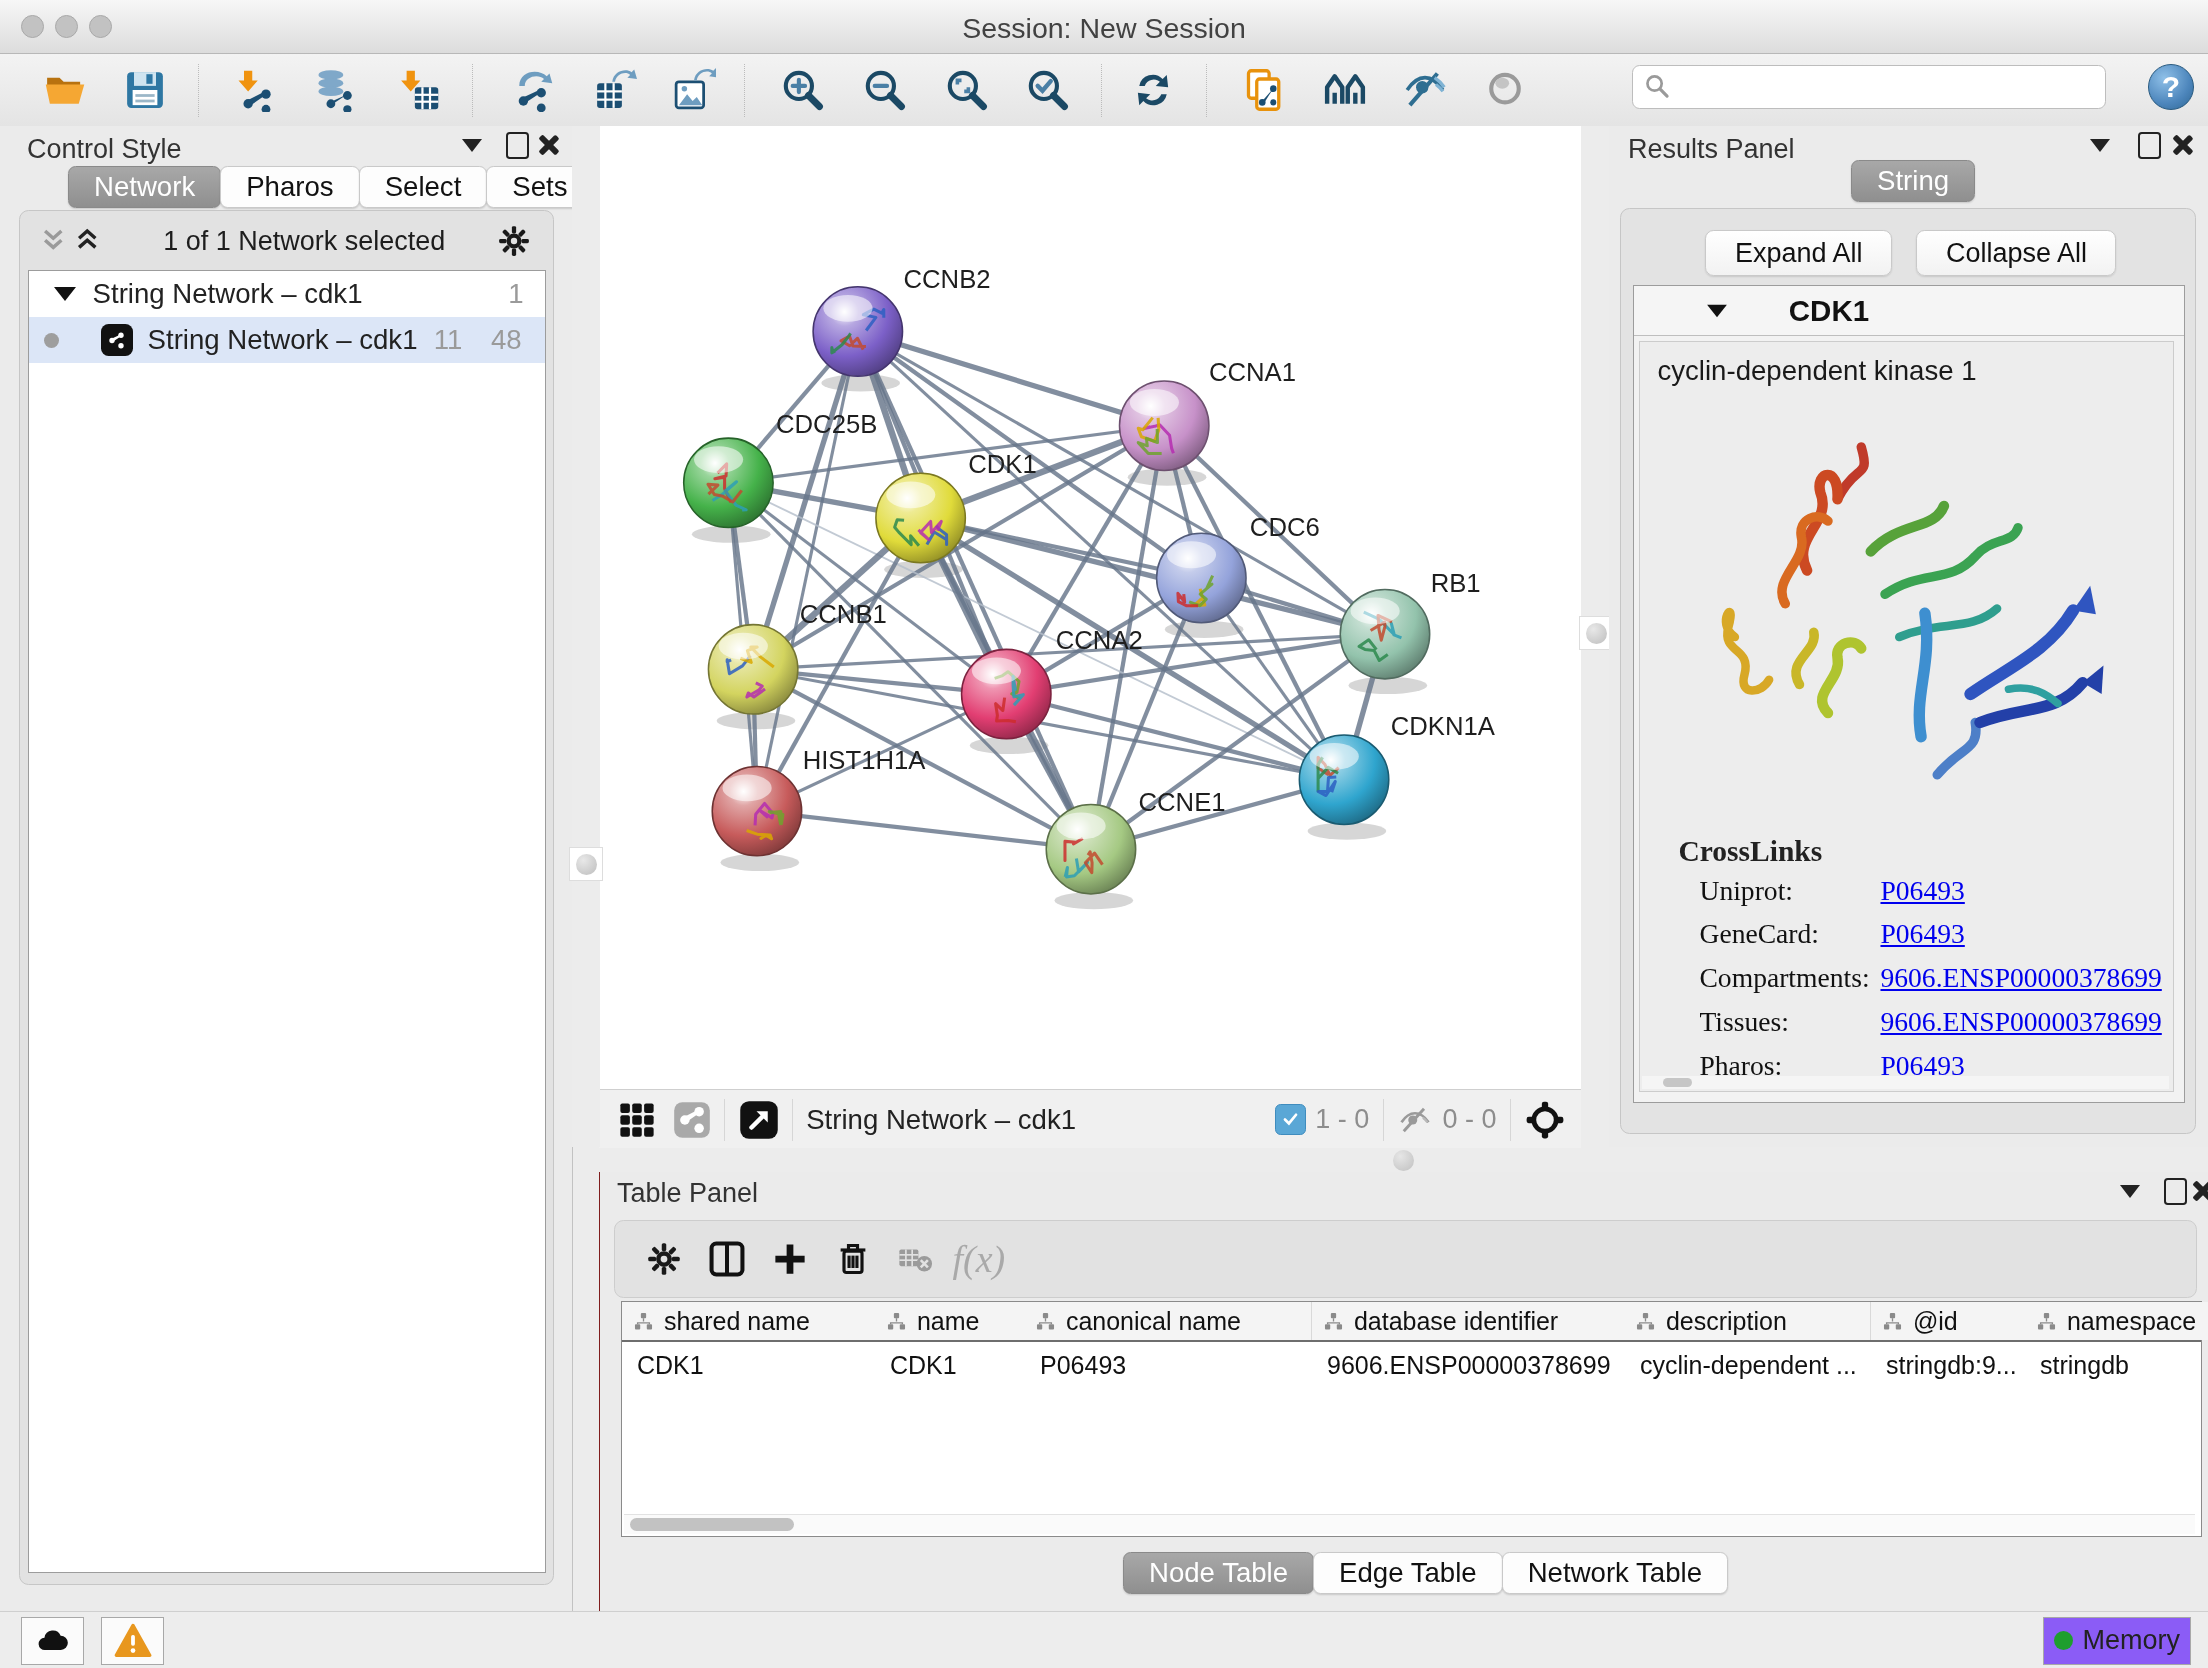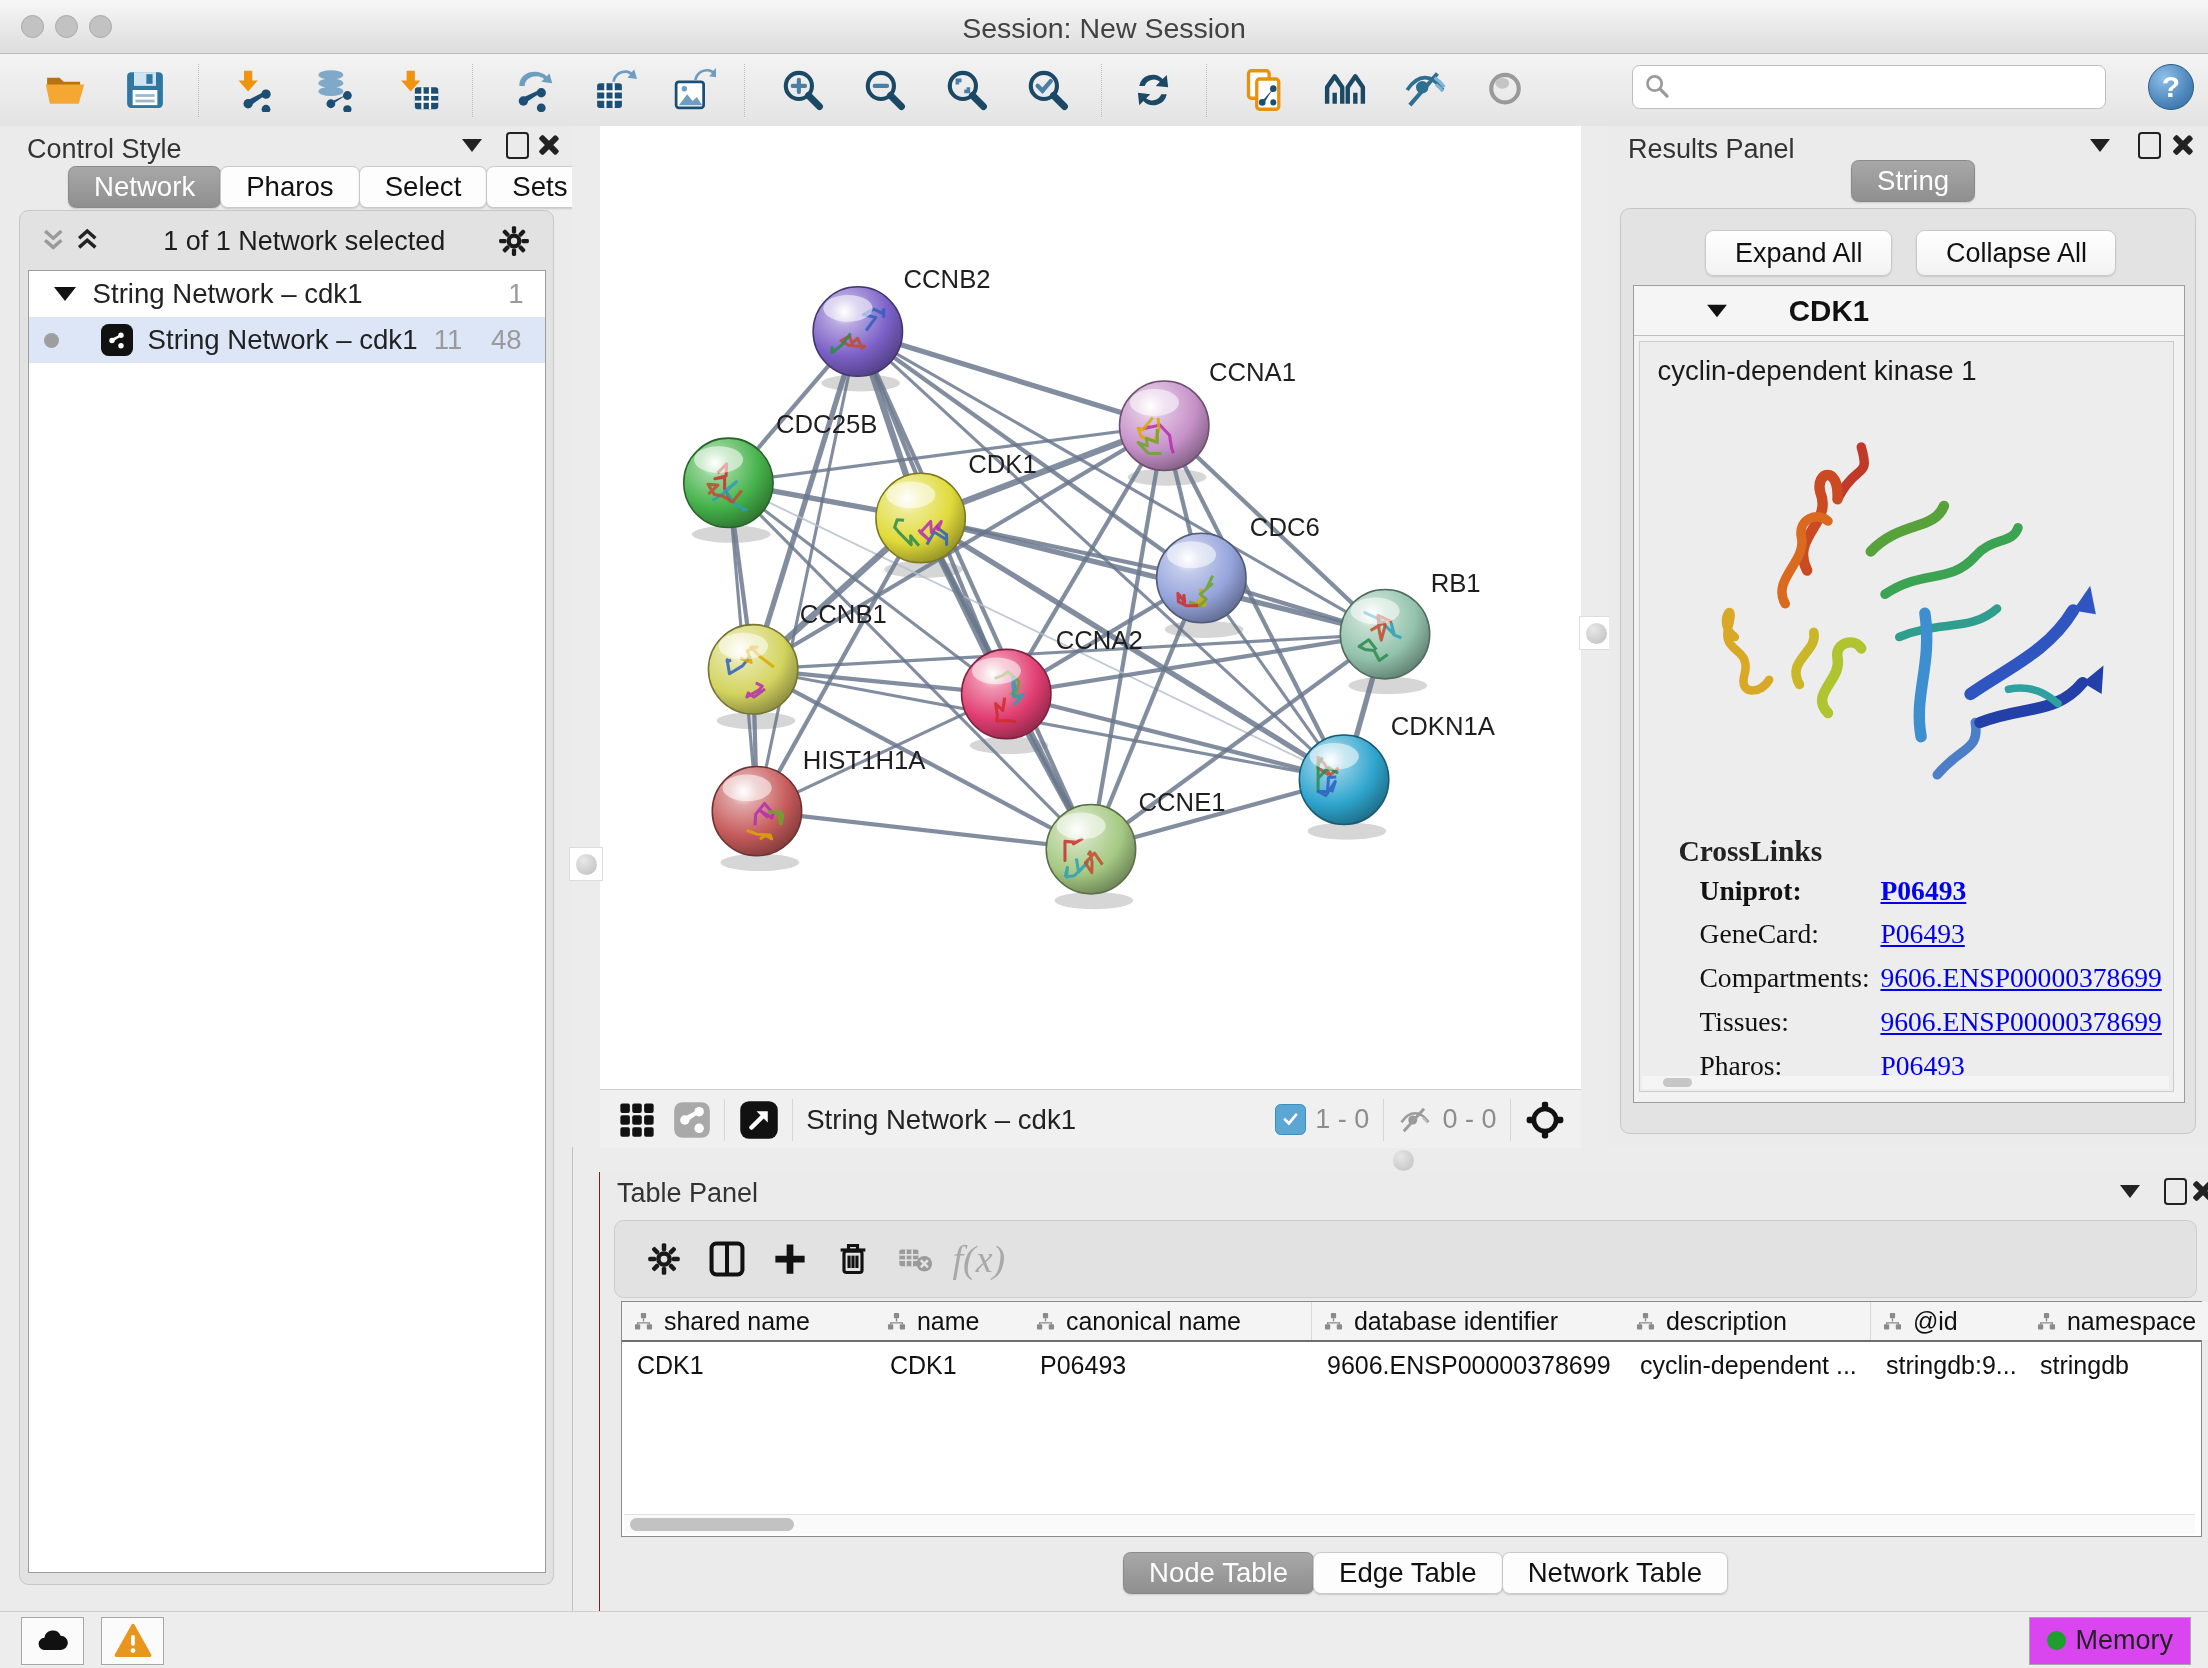--- a/index.html
+++ b/index.html
@@ -675,7 +675,7 @@
         </svg>
         <div class="abs xl-title" style="left:38px;top:493px">CrossLinks</div>
         <div id="crosslinks">
-            <div class="xl-row" style="left: 59px; top: 533px; font-weight: bold;">
+            <div class="xl-row" style="left: 59px; top: 533px;">
               <span class="xl-label">Uniprot:</span>
               <span class="xl-link">P06493</span>
             </div>

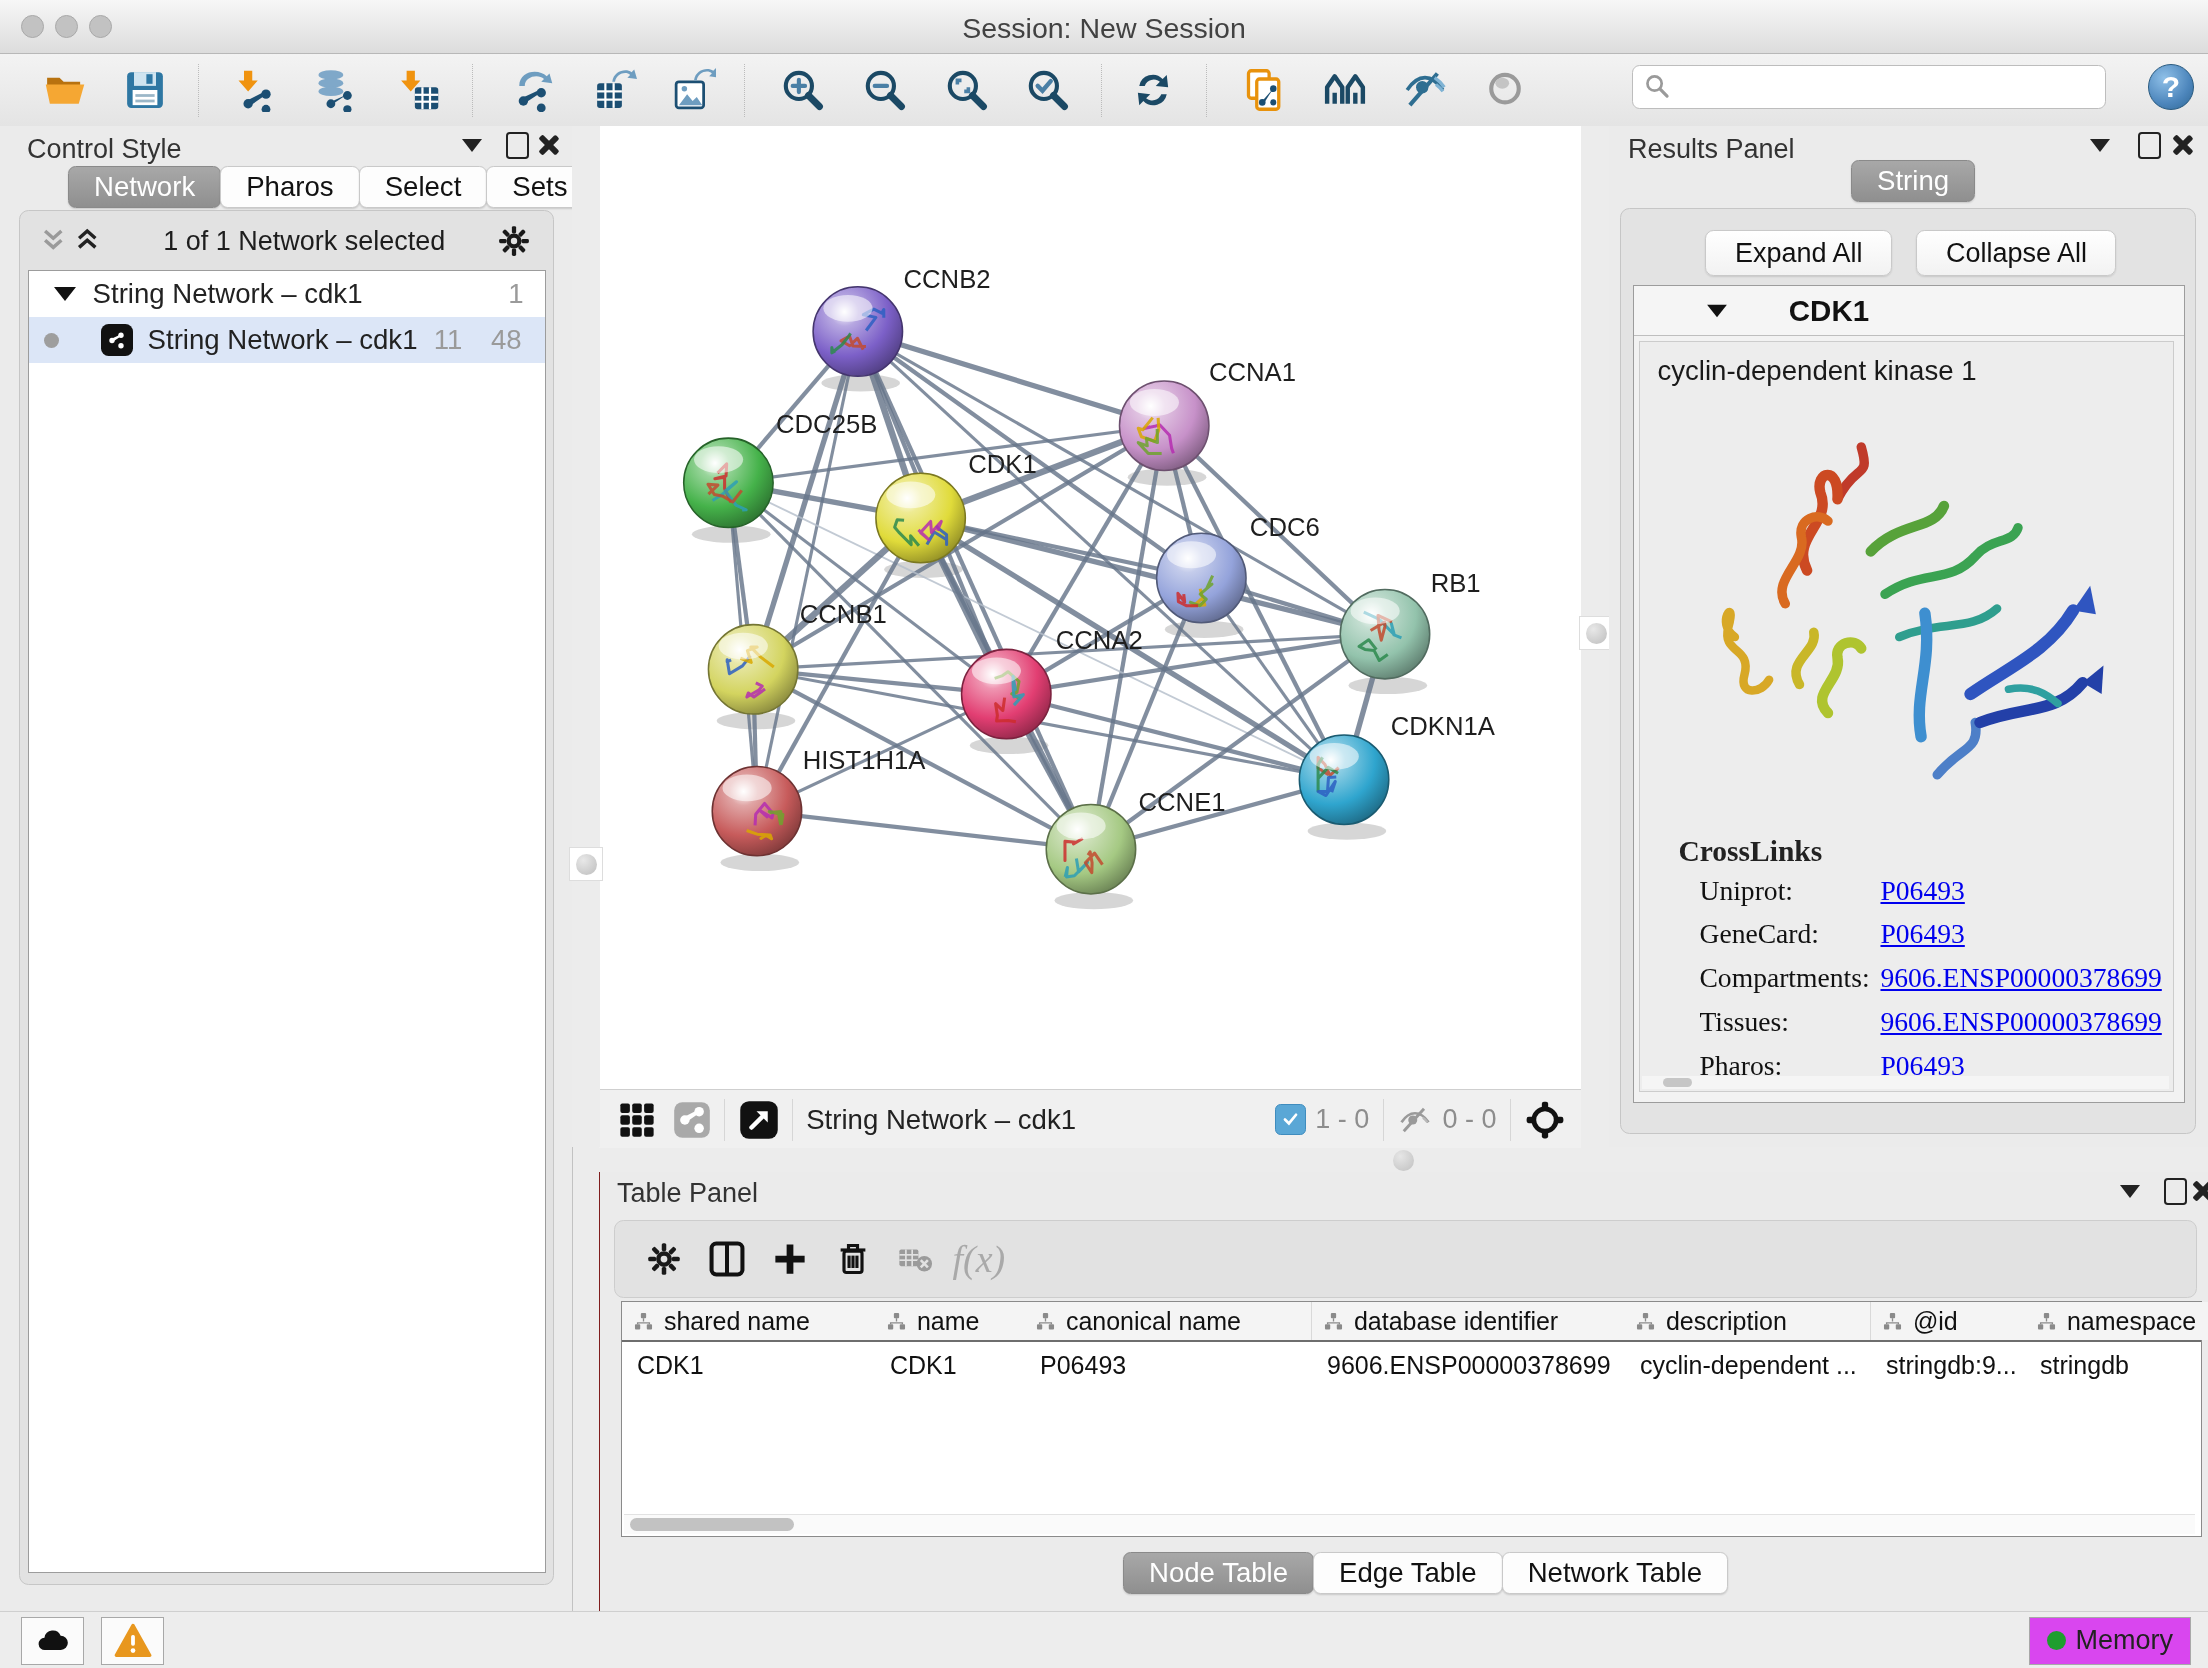--- a/index.html
+++ b/index.html
@@ -92,7 +92,7 @@
   
   .bottombar{left:0;top:1611px;width:2208px;height:57px;background:#EDEDED;border-top:1px solid #CFCFCF}
   .sq-btn{width:61px;height:46px;background:#FBFBFB;border:1.9px solid #A8A8A8;display:flex;align-items:center;justify-content:center;cursor:pointer}
-  .membtn{display:flex;align-items:center;gap:9.5px;height:46px;padding:0 17px;background:#d946ef;border:1.9px solid #A8A8A8;font-size:27px;cursor:pointer}
+  .membtn{display:flex;align-items:center;gap:9.5px;height:46px;padding:0 10px;background:#8b5cf6;border:1.9px solid #A8A8A8;font-size:27px;cursor:pointer}
   .memdot{width:19px;height:19px;border-radius:50%;background:#1E9E2E}
   svg{display:block}
 </style>

